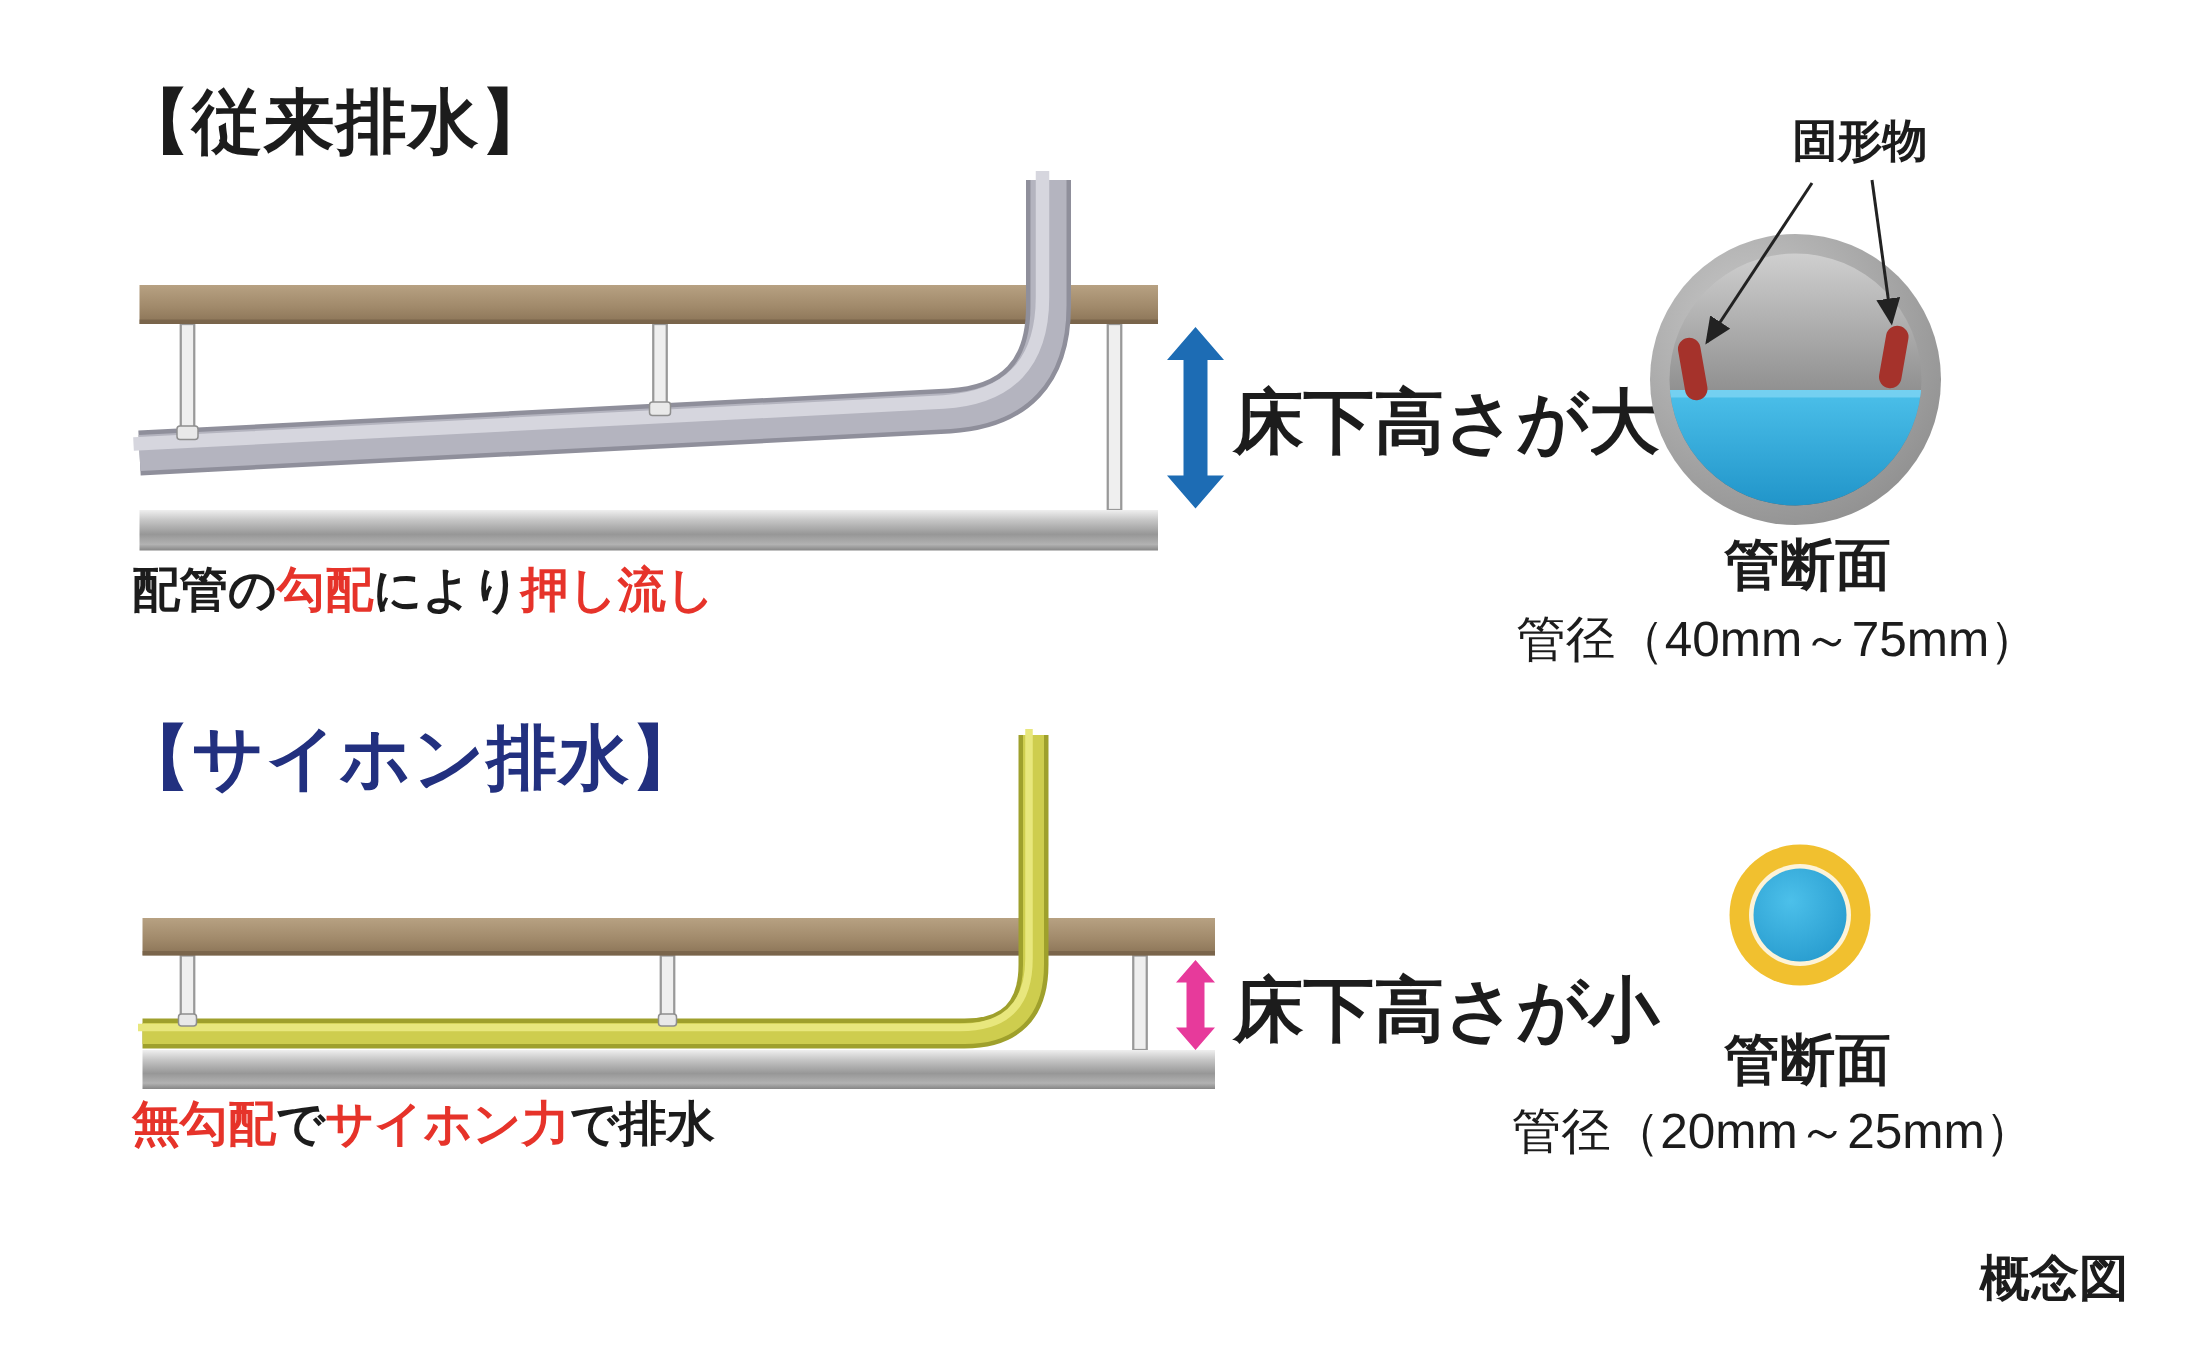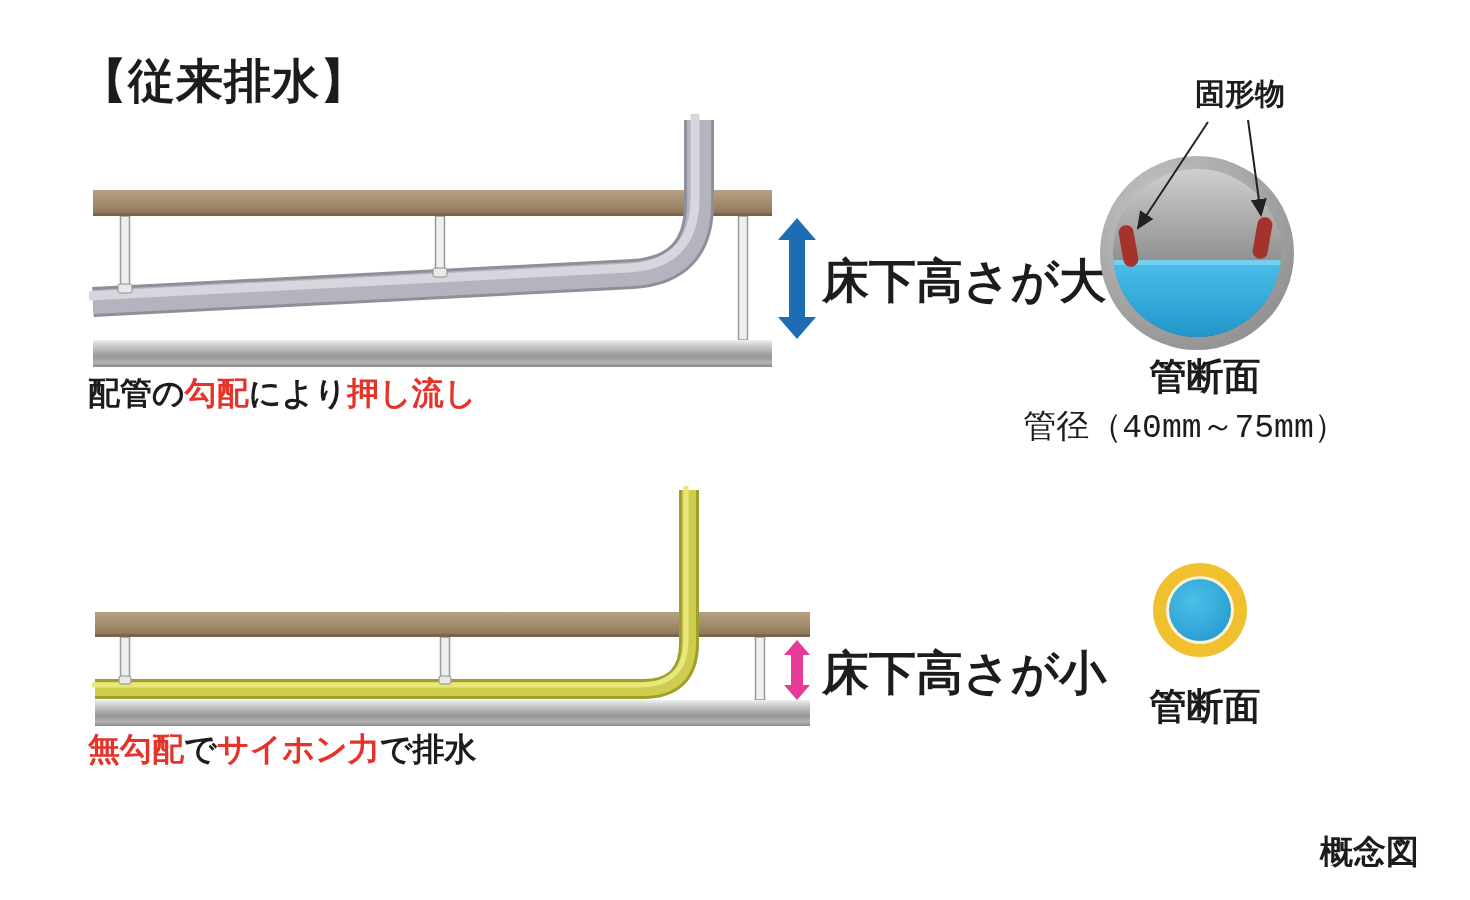--- a/index.html
+++ b/index.html
@@ -5,7 +5,7 @@
   html,body{margin:0;padding:0;background:#ffffff;}
   .canvas{
     position:relative;width:1470px;height:900px;background:#ffffff;overflow:hidden;
-    font-family:Liberation Mono, monospace;color:#1c1c1c;
+    font-family:Liberation Sans, sans-serif;color:#1c1c1c;
   }
   .abs{position:absolute;}
   .title{font-size:47px;font-weight:700;letter-spacing:1px;white-space:nowrap;}

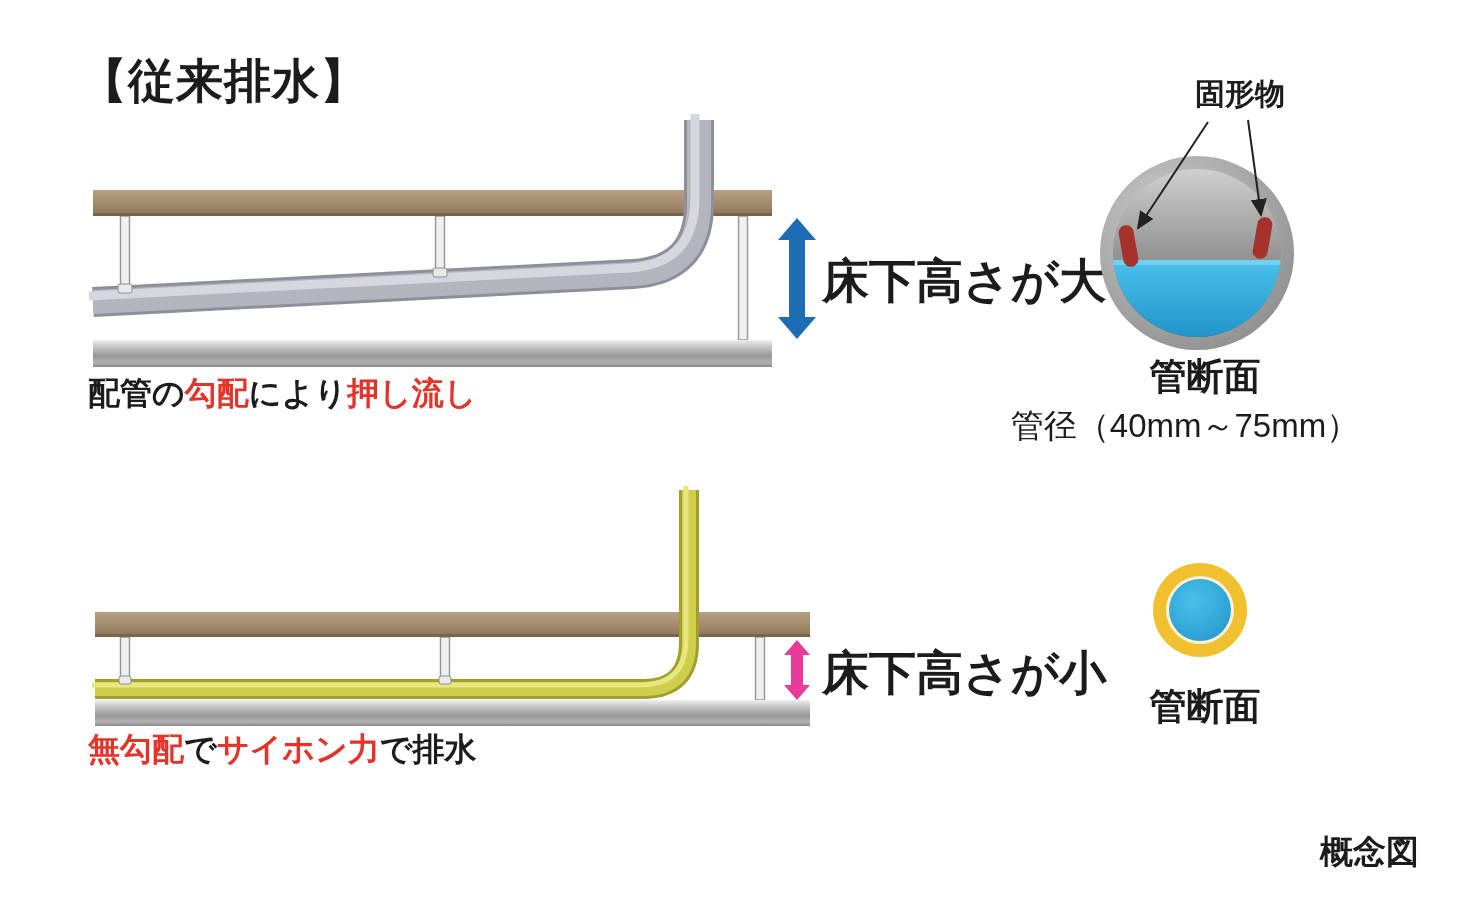--- a/index.html
+++ b/index.html
@@ -107,6 +107,7 @@
   <div class="abs cross-label" style="left:1090px;top:352px;width:230px;">管断面</div>
   <div class="abs diameter-label" style="left:955px;top:404px;width:460px;">管径（40mm～75mm）</div>
 
+  <div class="abs title title-navy" style="left:80px;top:474px;">【サイホン排水】</div>
 
   <svg class="abs" style="left:85px;top:470px;" width="760" height="300" viewBox="0 0 760 300">
     <defs>

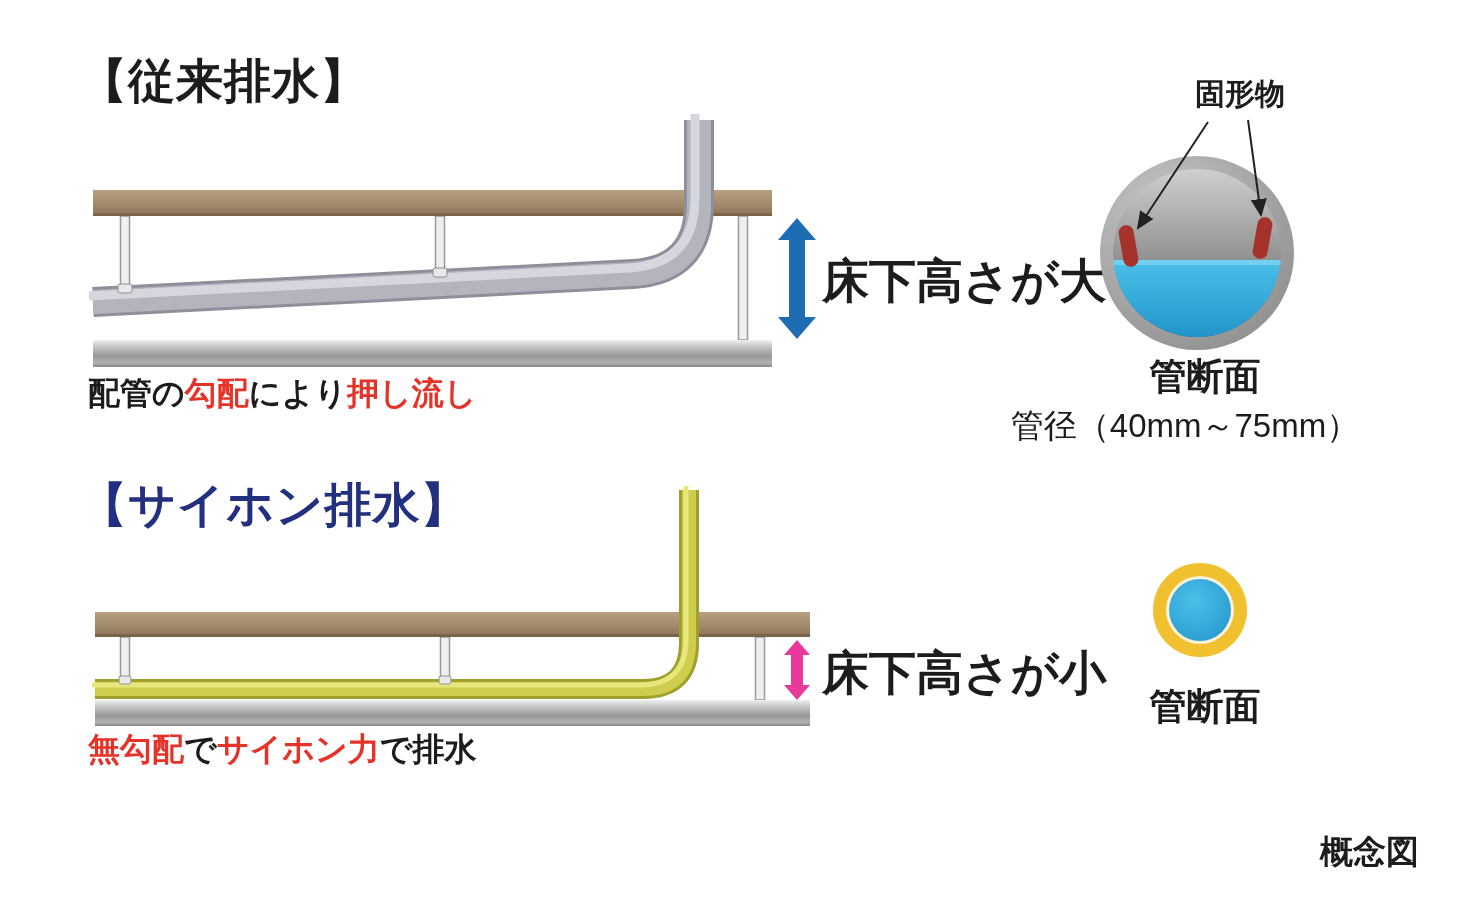--- a/index.html
+++ b/index.html
@@ -163,6 +163,7 @@
   </svg>
 
   <div class="abs cross-label" style="left:1090px;top:682px;width:230px;">管断面</div>
+  <div class="abs diameter-label" style="left:952px;top:732px;width:460px;">管径（20mm～25mm）</div>
 
   <div class="abs footer-note" style="left:1320px;top:830px;">概念図</div>
 

